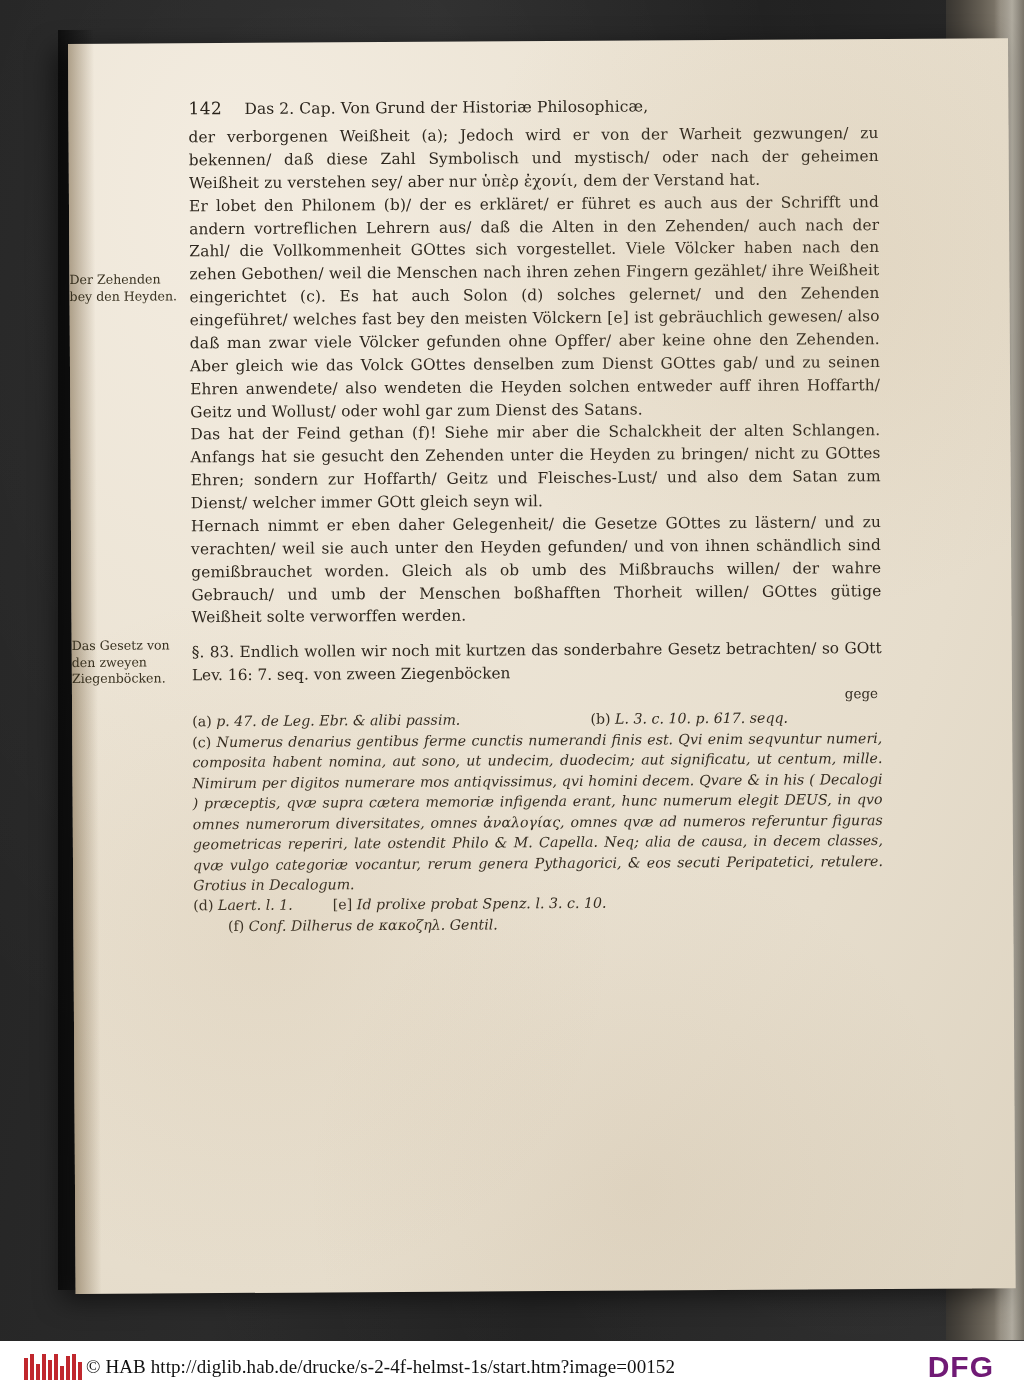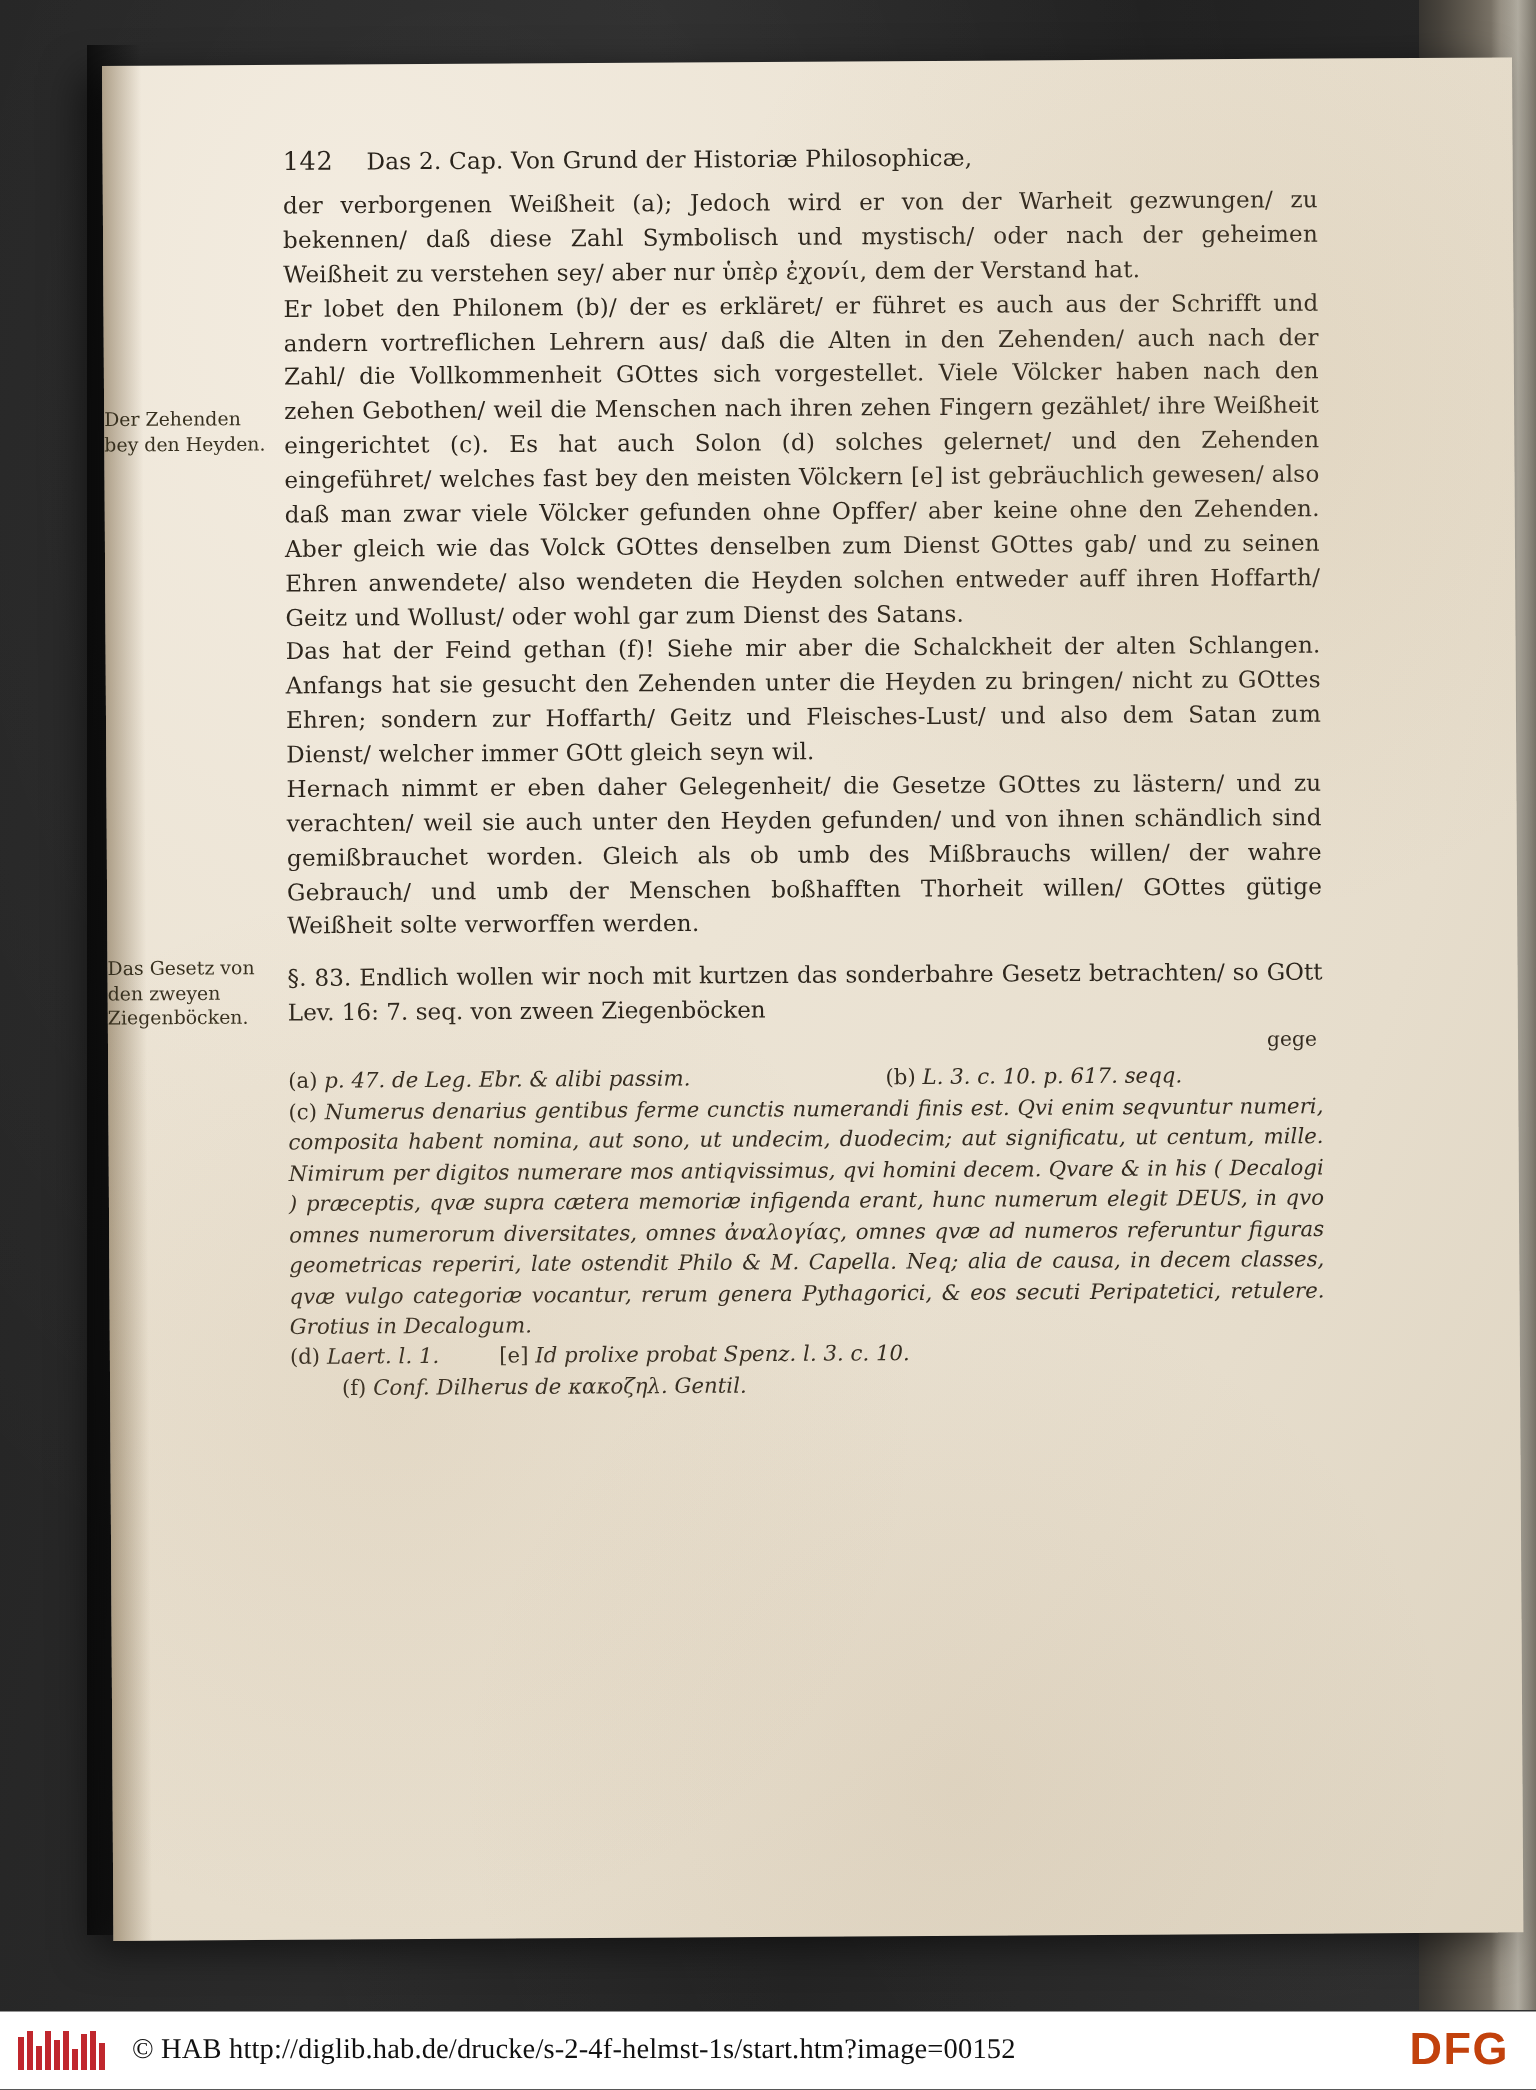--- a/index.html
+++ b/index.html
@@ -193,9 +193,9 @@
     background: #ffffff;
     display: flex;
     align-items: center;
-    padding: 0 12px;
+    padding: 0 24px;
     box-sizing: border-box;
-    gap: 18px;
+    gap: 4px;
   }
   .hab-logo {
     display: flex;

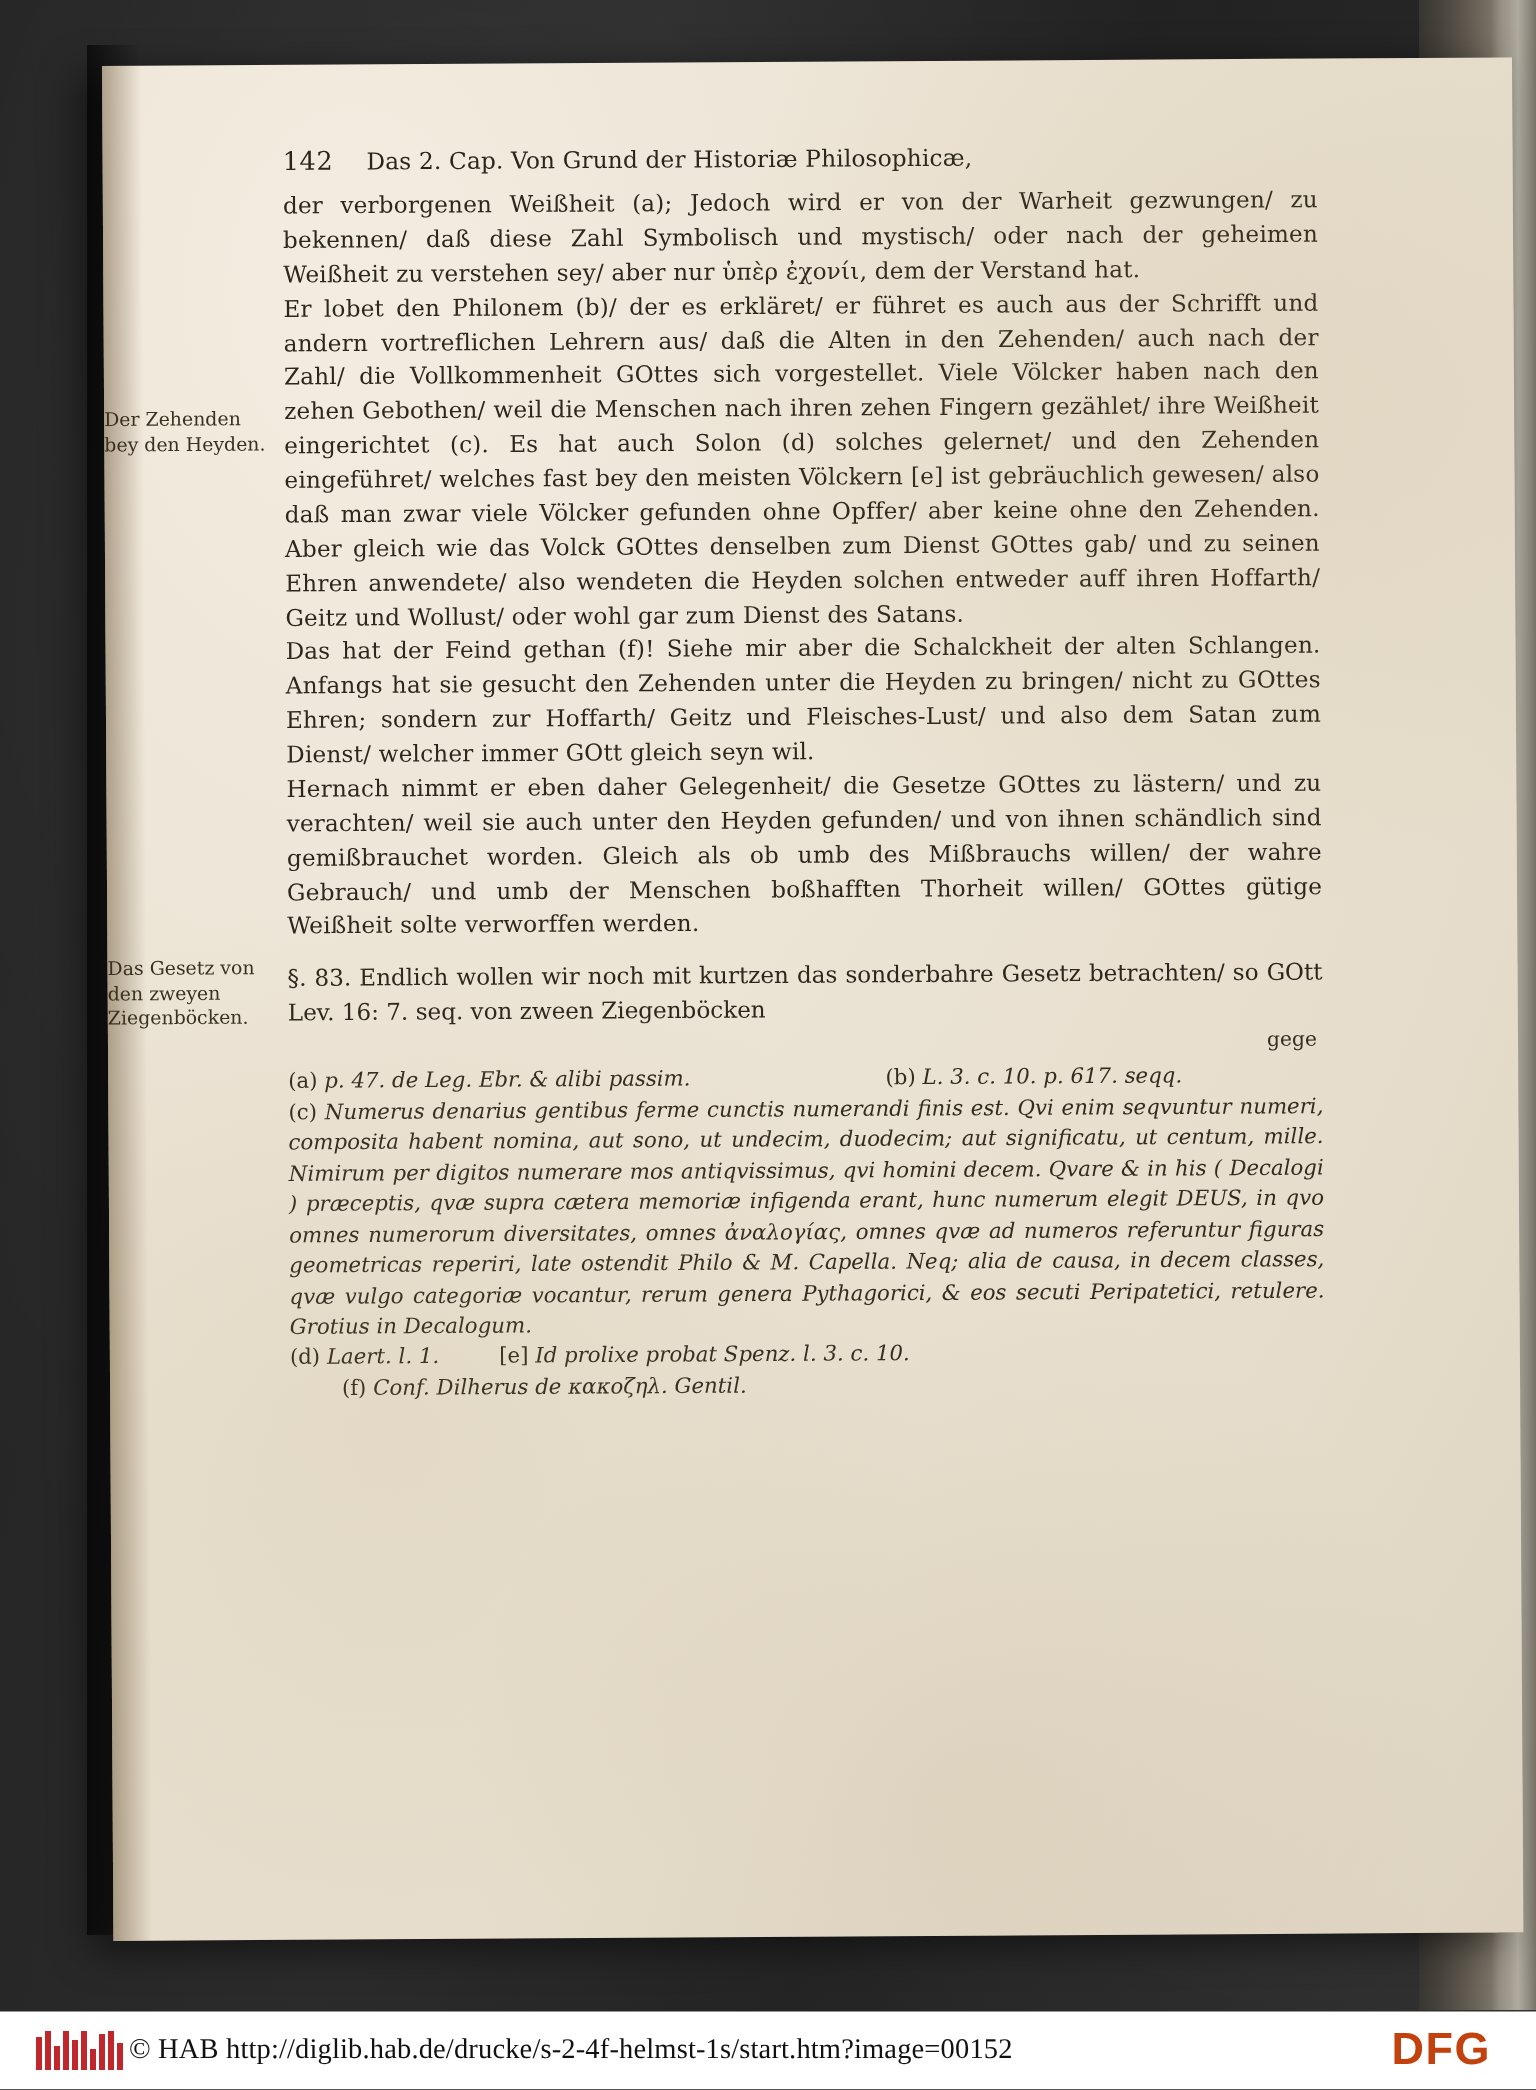--- a/index.html
+++ b/index.html
@@ -221,7 +221,7 @@
     font-weight: bold;
     font-size: 30px;
     letter-spacing: 1px;
-    color: #c2410c;
+    color: #701a75;
     padding-right: 6px;
   }
 </style>

